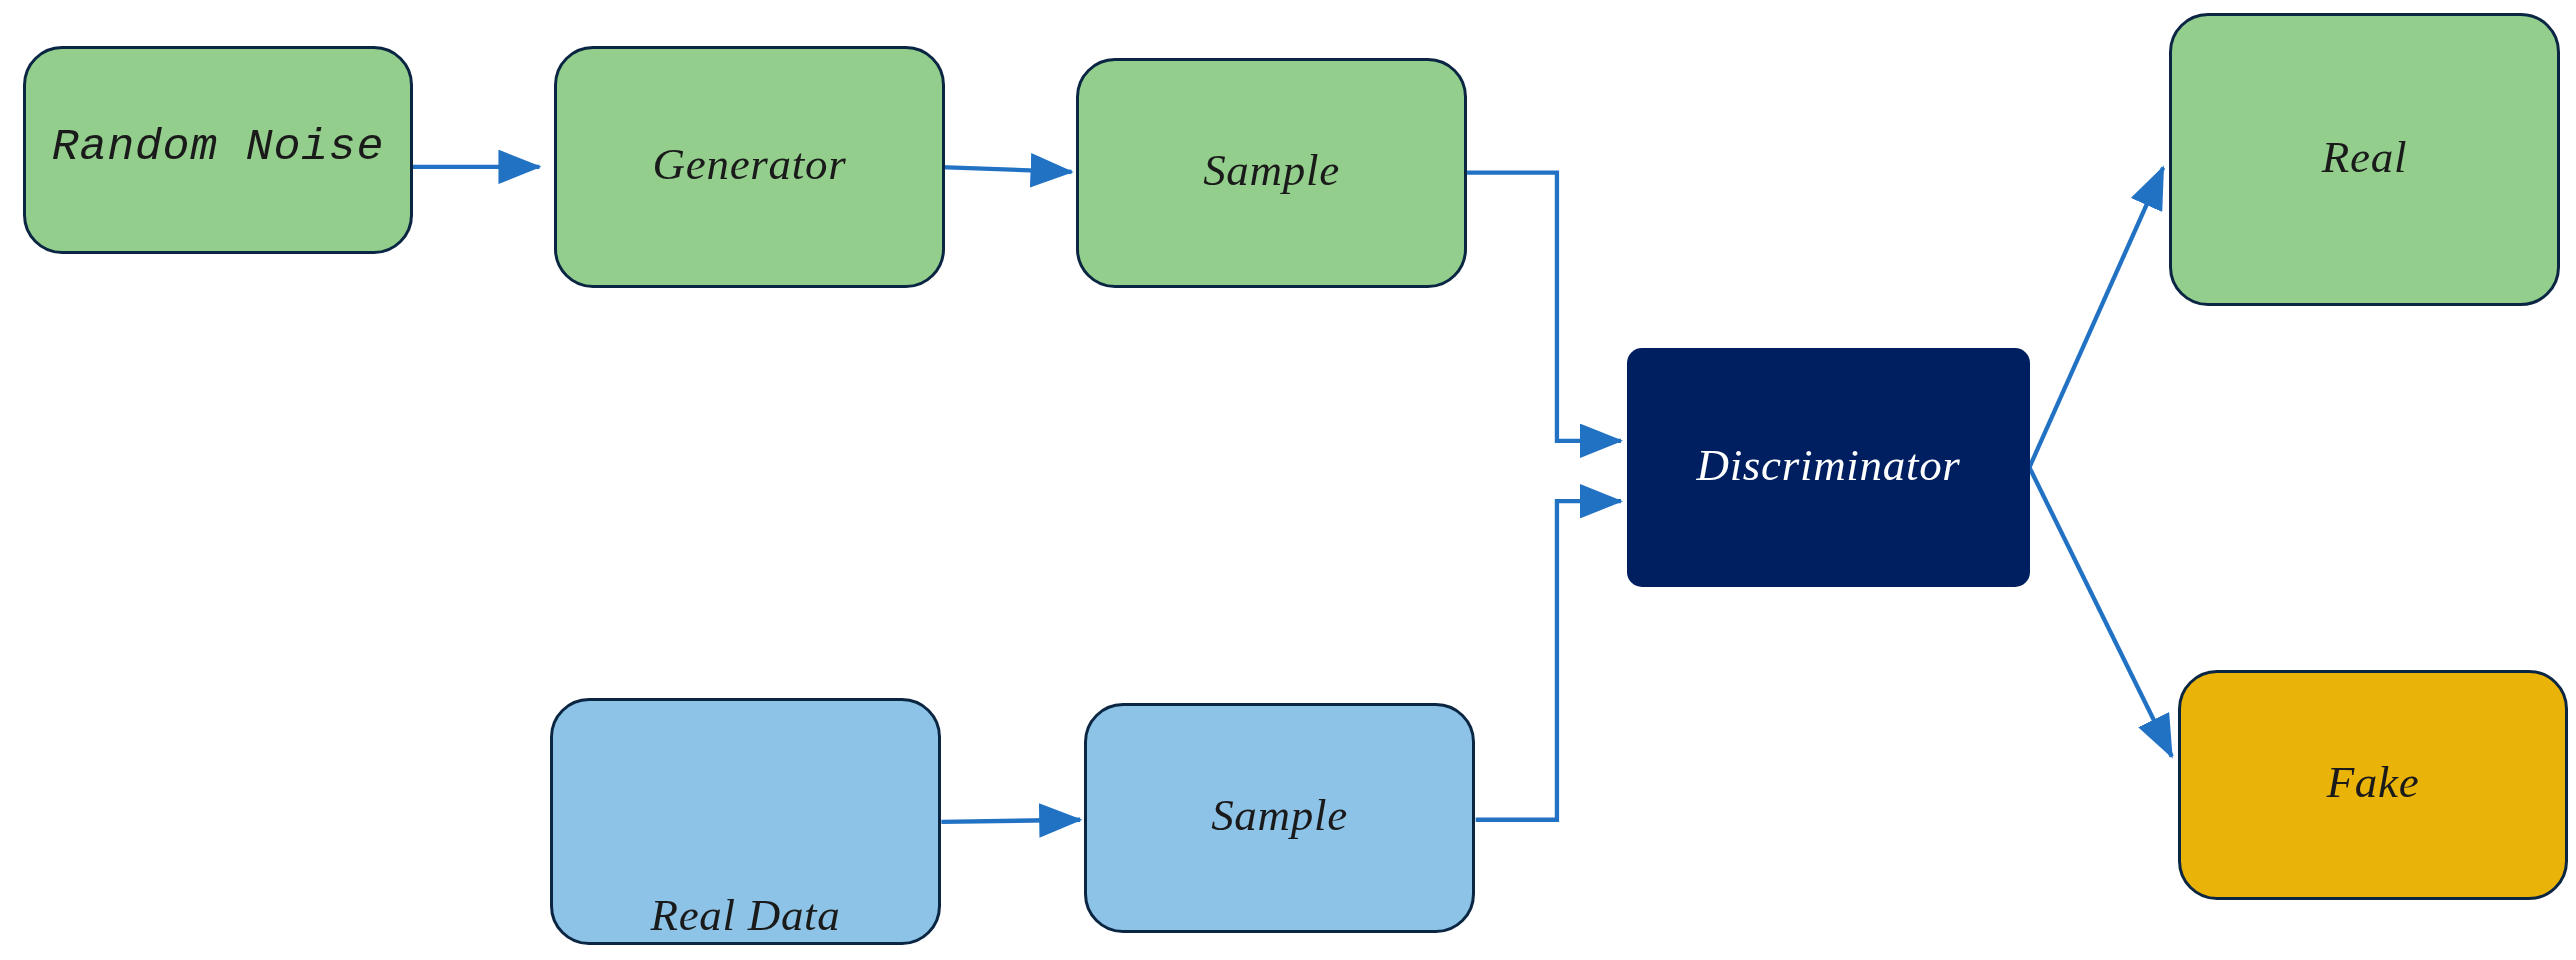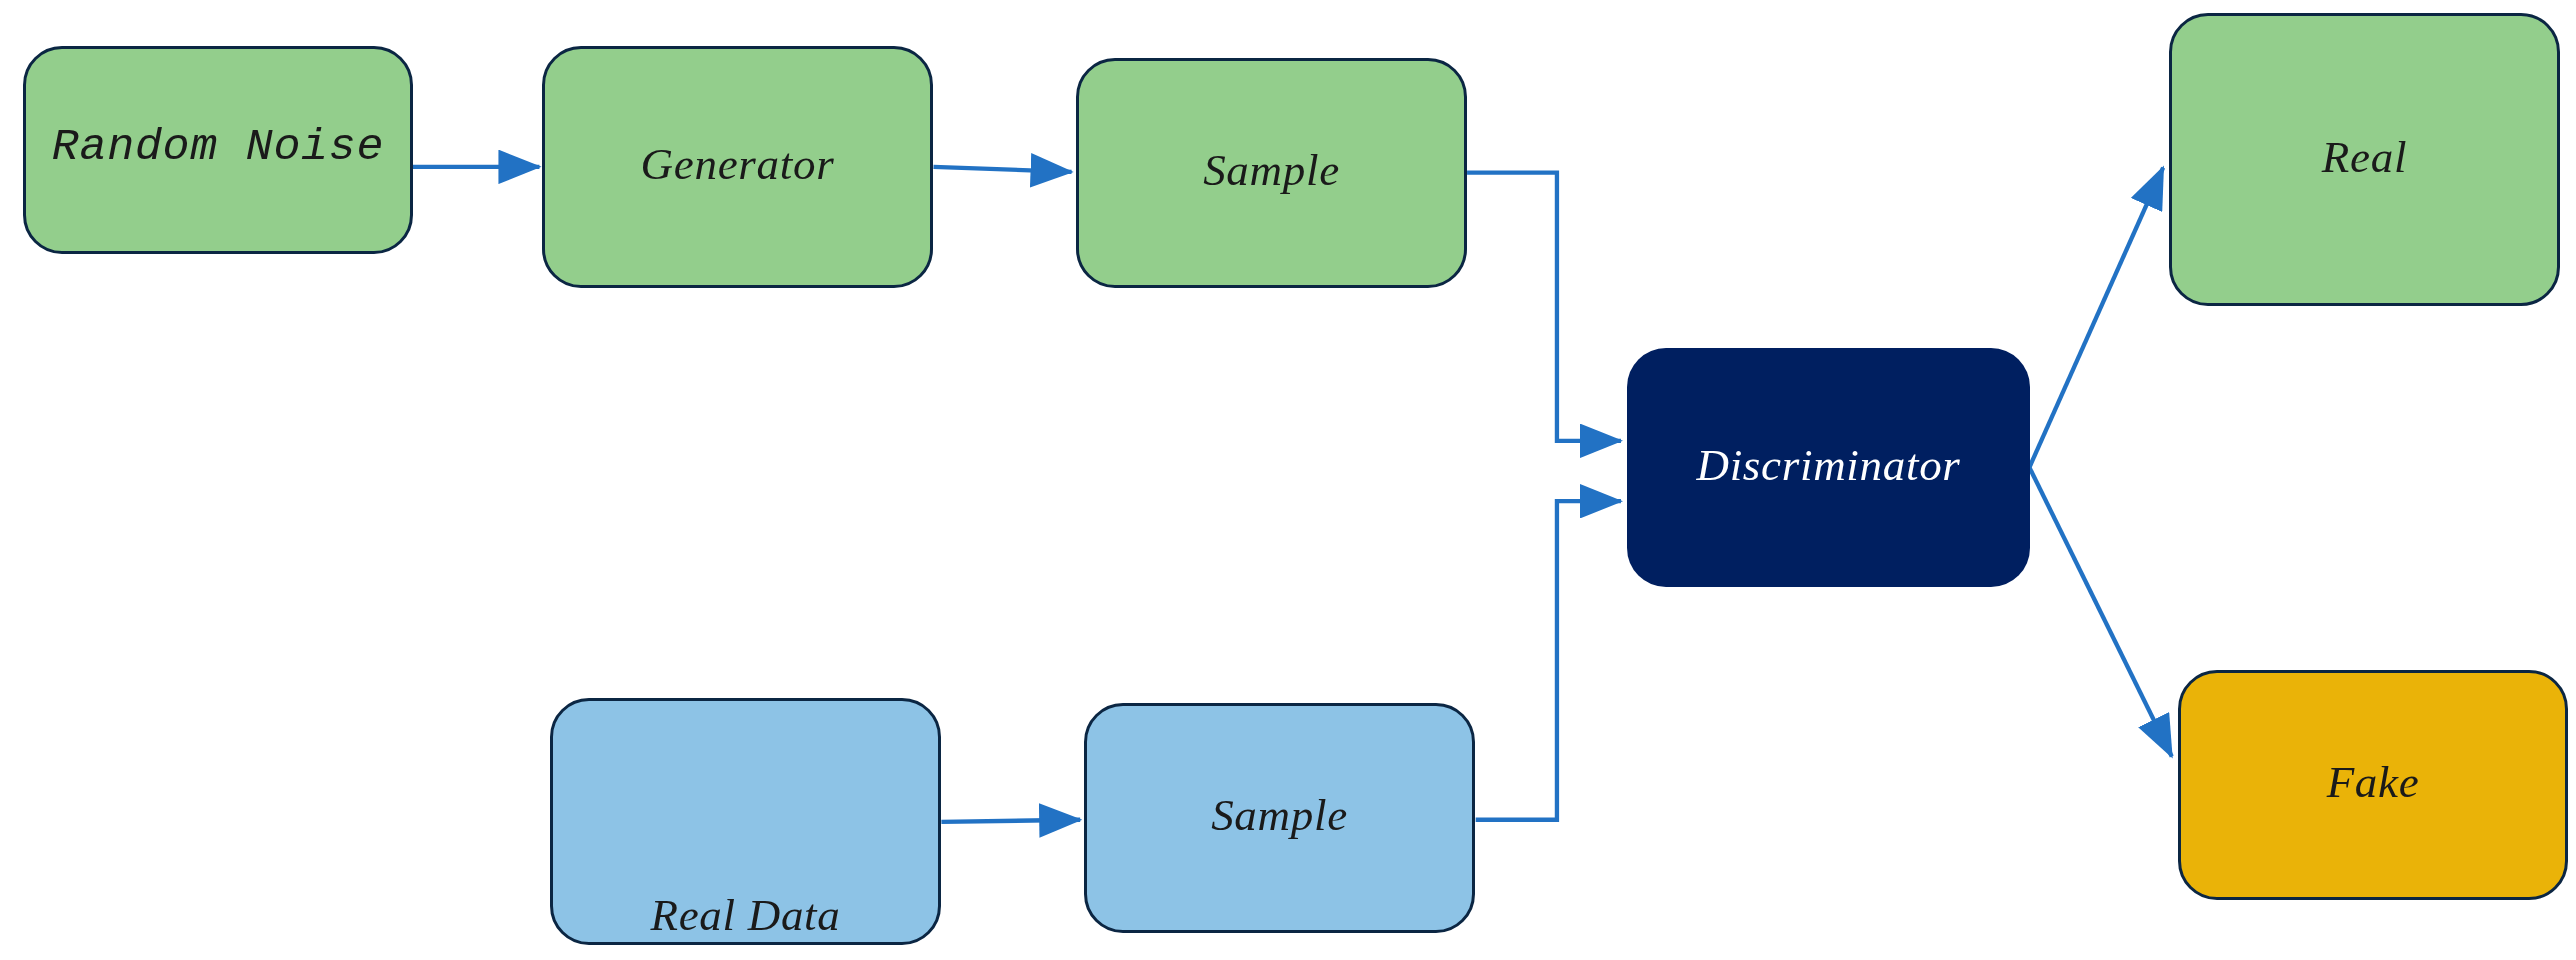--- a/index.html
+++ b/index.html
@@ -78,7 +78,7 @@
     <span class="lbl">Random Noise</span>
   </div>
 
-  <div class="node n-generator" style="background: rgb(147, 206, 140); border-color: rgb(11, 38, 67); color: rgb(26, 26, 26);">
+  <div class="node n-generator" style="background: rgb(147, 206, 140); border-color: rgb(11, 38, 67); color: rgb(26, 26, 26); margin-left: 12px;">
     <span class="lbl">Generator</span>
   </div>
 

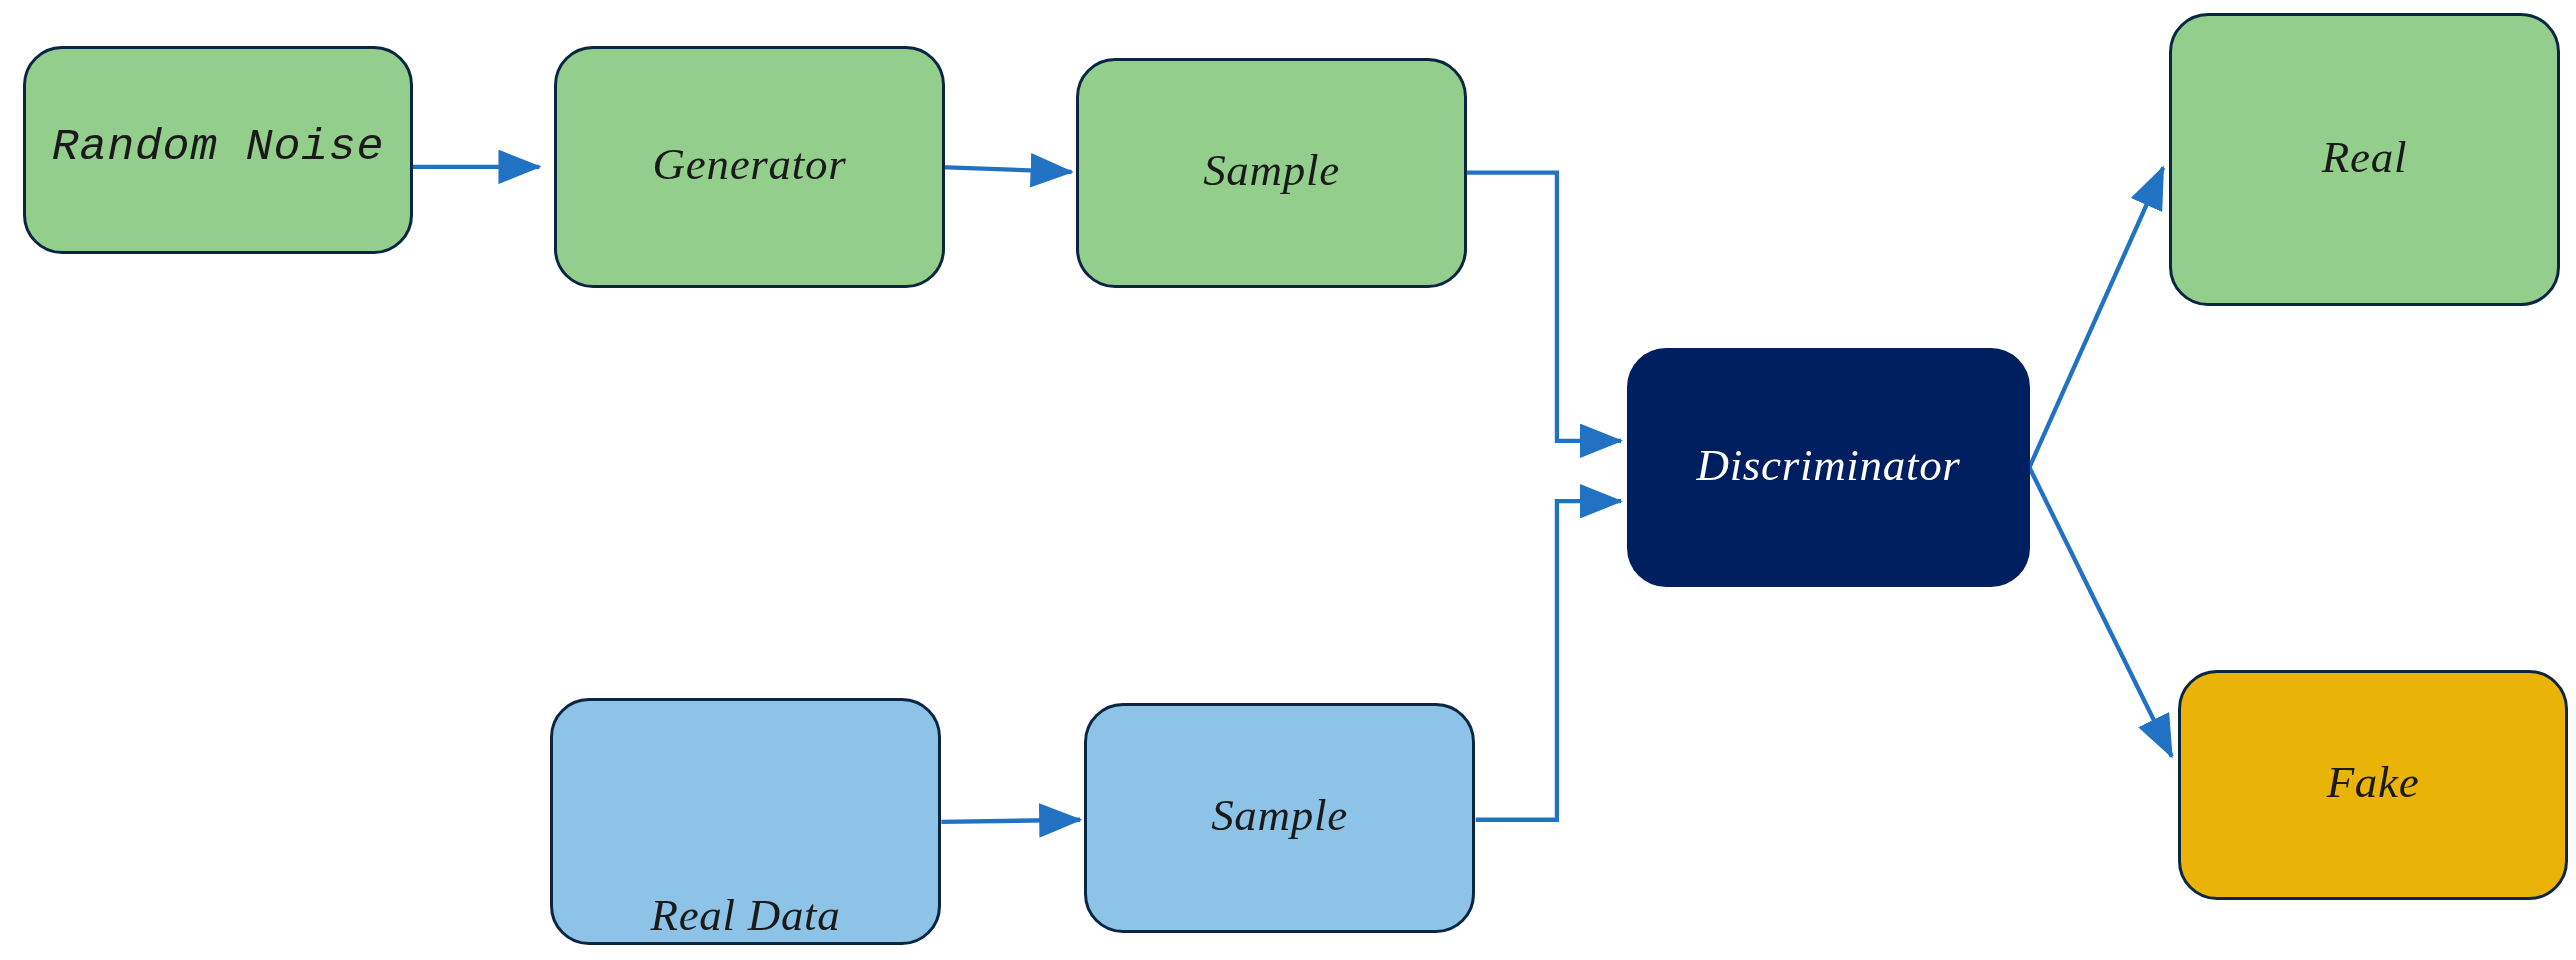--- a/index.html
+++ b/index.html
@@ -94,7 +94,7 @@
     <span class="lbl">Sample</span>
   </div>
 
-  <div class="node n-discriminator" style="background: rgb(0, 31, 96); border-color: rgb(0, 31, 96); color: rgb(255, 255, 255);">
+  <div class="node n-discriminator" style="background: rgb(0, 31, 96); border-color: rgb(0, 31, 96); color: rgb(255, 255, 255); border-radius: 15px;">
     <span class="lbl">Discriminator</span>
   </div>
 

